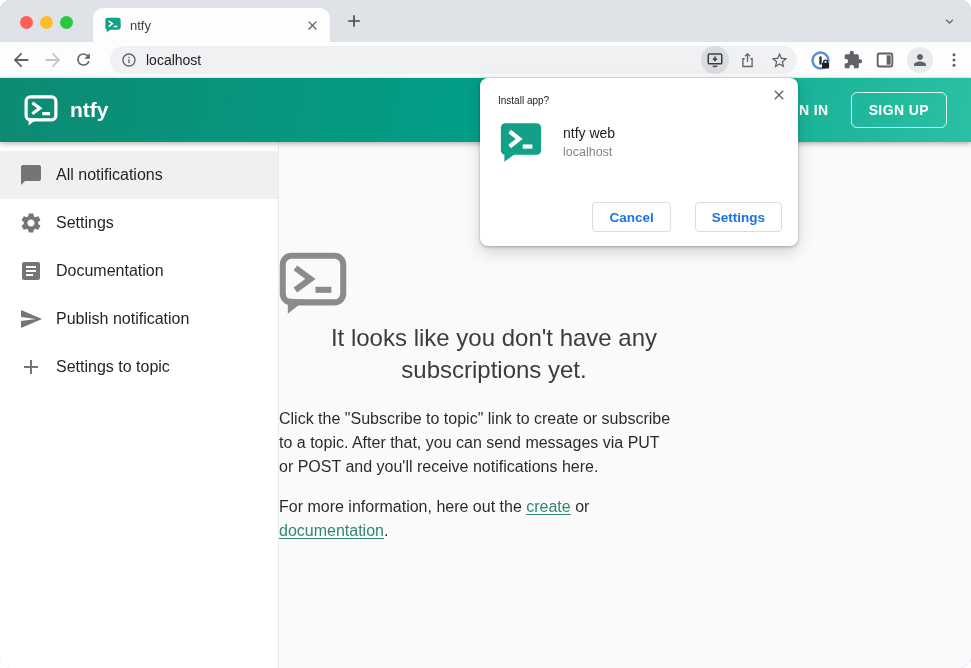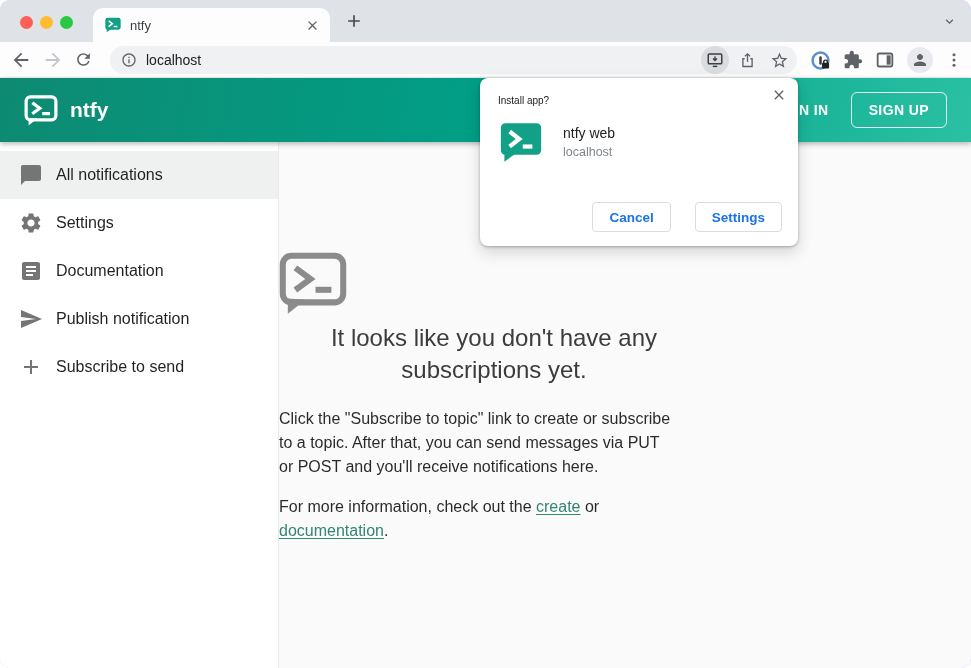--- a/index.html
+++ b/index.html
@@ -265,7 +265,7 @@
         <svg width="24" height="24" viewBox="0 0 24 24" fill="#757575">
             <path d="M19 13h-6v6h-2v-6H5v-2h6V5h2v6h6v2z"></path>
           </svg>
-        <span>Subscribe to send</span>
+        <span>Settings to topic</span>
       </div>
     </nav>
 

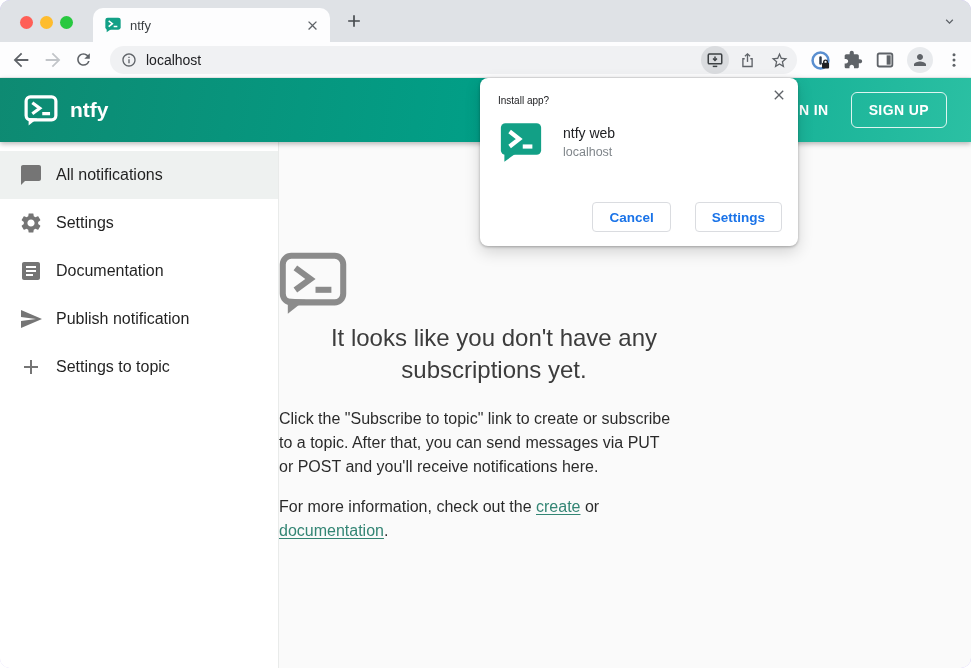--- a/index.html
+++ b/index.html
@@ -279,7 +279,7 @@
       <h2 class="empty-heading">It looks like you don't have any subscriptions yet.</h2>
       <div class="copy">
         <p>Click the "Subscribe to topic" link to create or subscribe to a topic. After that, you can send messages via PUT or POST and you'll receive notifications here.</p>
-        <p><span>For more information, check out the </span><a>create</a><span> or </span><a>documentation</a><span>.</span></p>
+        <p><span>For more information, here out the </span><a>create</a><span> or </span><a>documentation</a><span>.</span></p>
       </div>
     </main>
   </div>

